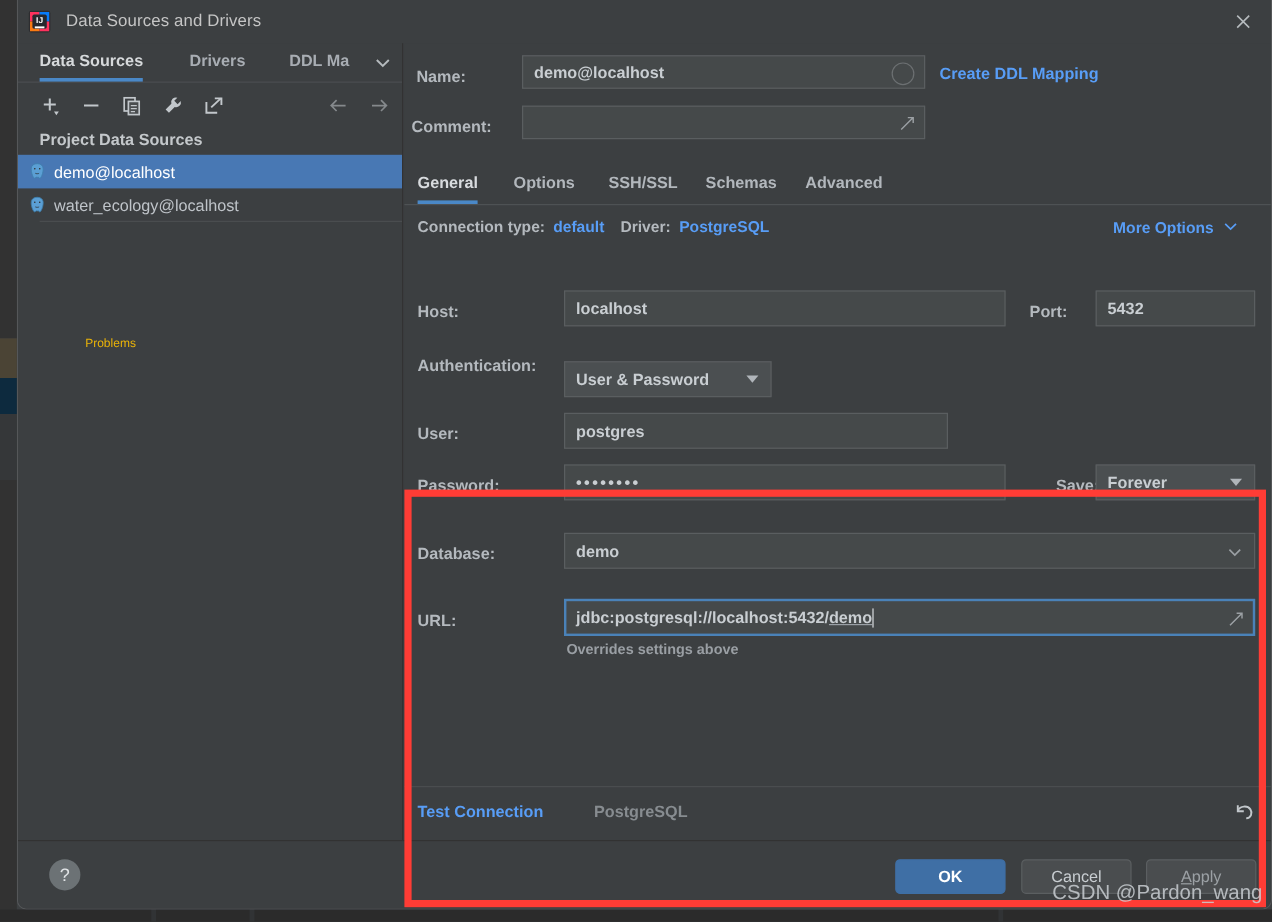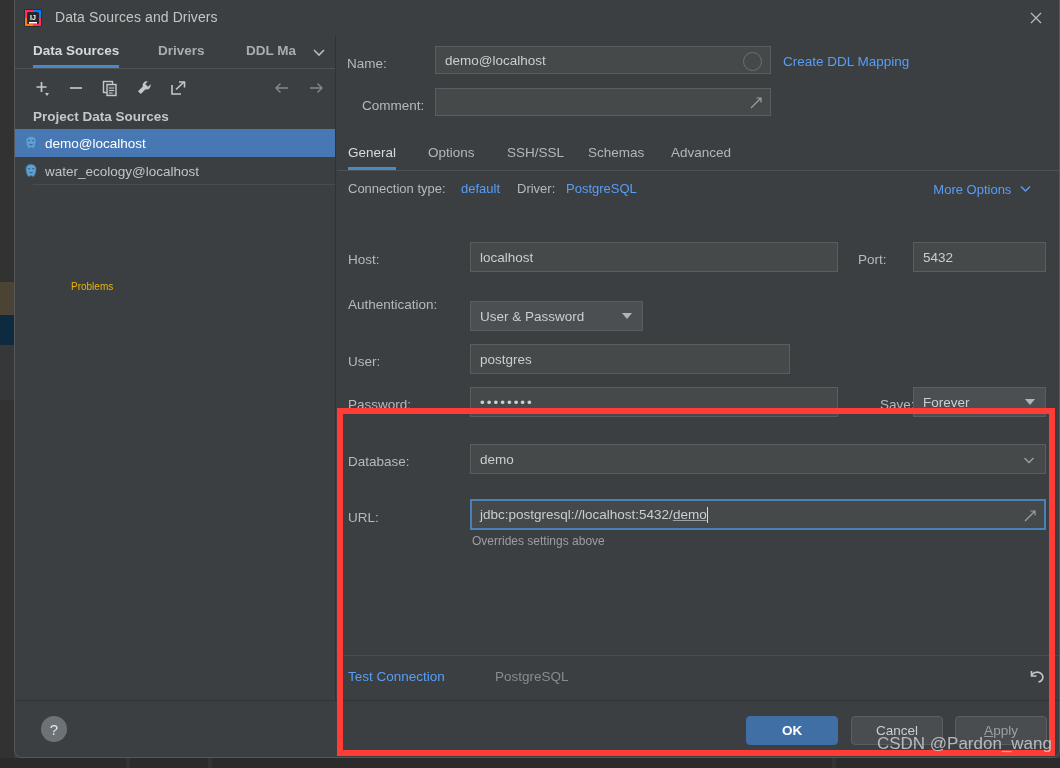--- a/index.html
+++ b/index.html
@@ -63,7 +63,6 @@
     border-radius: 0 0 8px 8px;
     box-sizing: border-box;
     overflow: hidden;
-    text-align: center;
   }
 
   

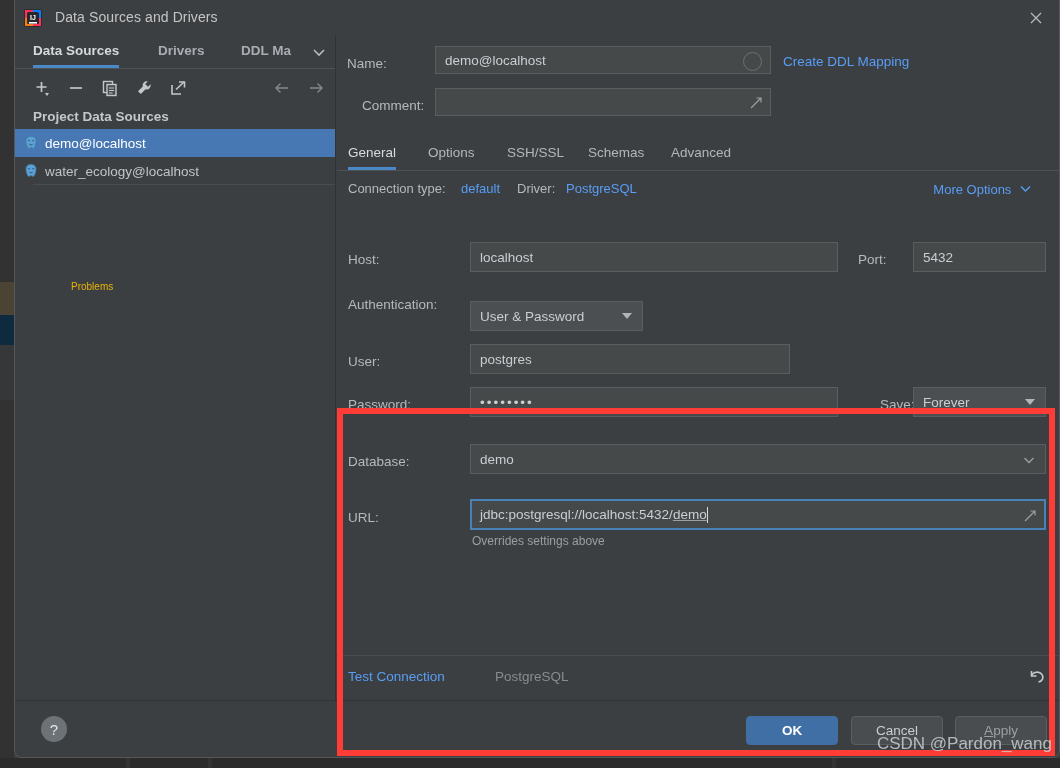--- a/index.html
+++ b/index.html
@@ -211,6 +211,7 @@
     width: 723px;
     height: 664px;
     background: #3c3f41;
+    font-weight: bold;
   }
 
   .form-row-label {

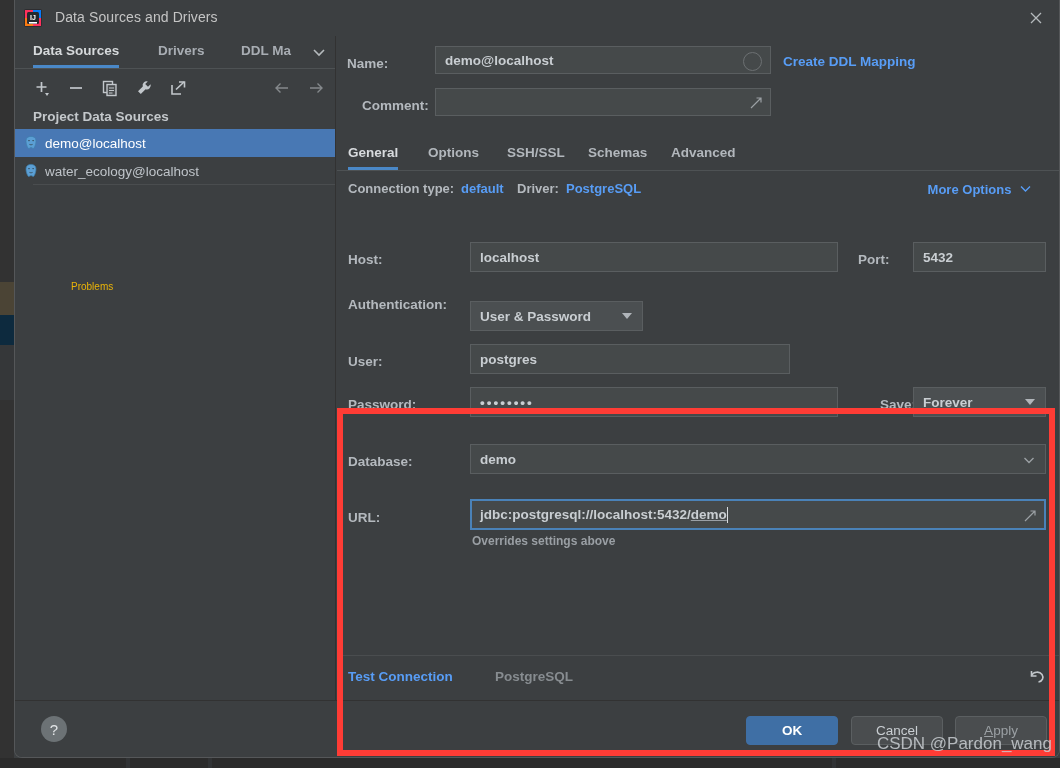--- a/index.html
+++ b/index.html
@@ -254,7 +254,7 @@
     cursor: pointer;
   }
 
-  #comment-label { left: 25px; top: 62px; }
+  #comment-label { left: 6px; top: 62px; }
   #comment-field { left: 98px; top: 52px; width: 336px; height: 28px; }
   #comment-expand-icon {
     position: absolute;

